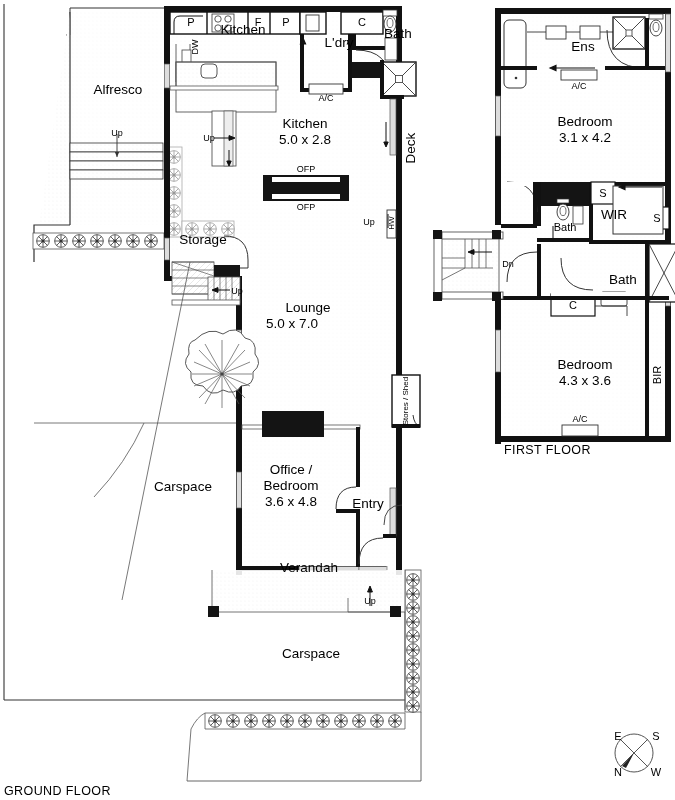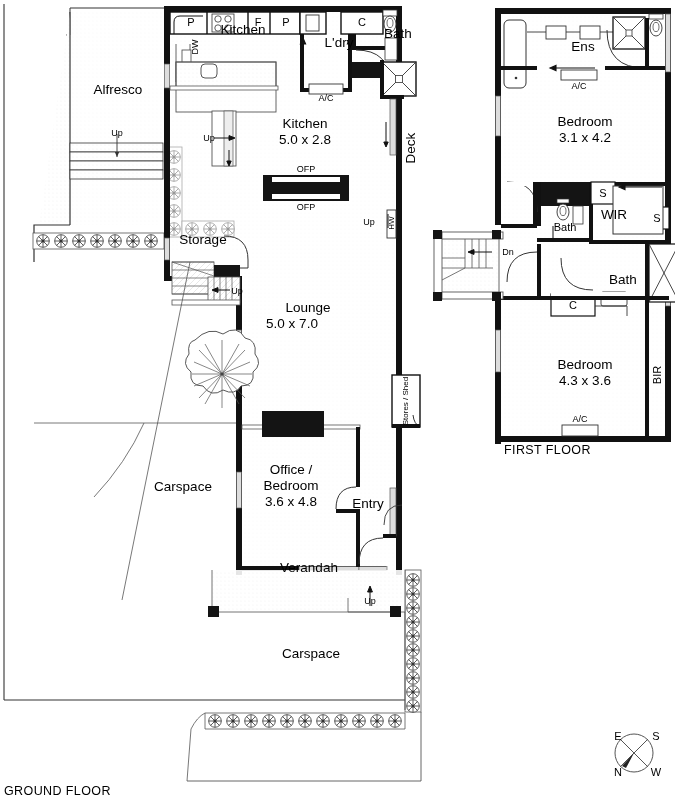--- a/index.html
+++ b/index.html
@@ -562,7 +562,7 @@
   <div class="lbl small ctr" style="left:603px;top:193px;">S</div>
   <div class="lbl small ctr" style="left:657px;top:218px;">S</div>
   <div class="lbl small ctr" style="left:573px;top:305px;">C</div>
-  <div class="lbl tiny ctr" style="left:508px;top:252px;">Dn</div>
+  <div class="lbl tiny ctr" style="left:508px;top:264px;">Dn</div>
 
   <div class="lbl floorlabel" style="left:504px;top:443px;">FIRST FLOOR</div>
 

